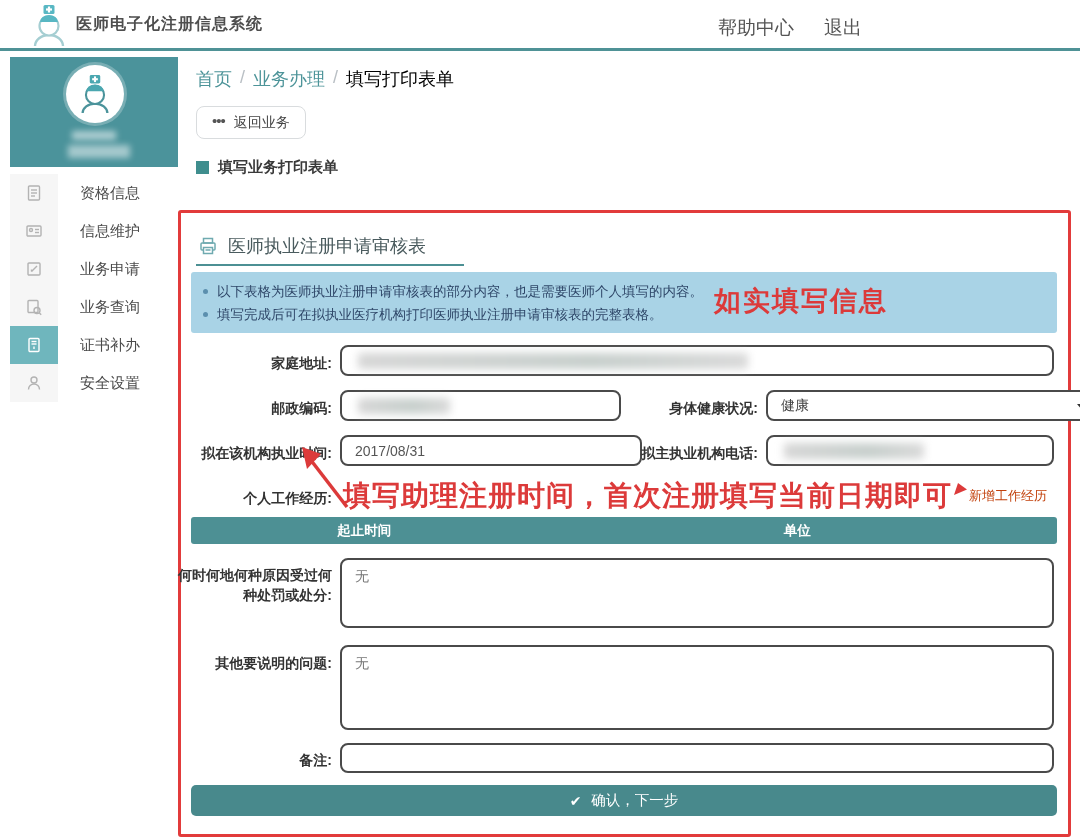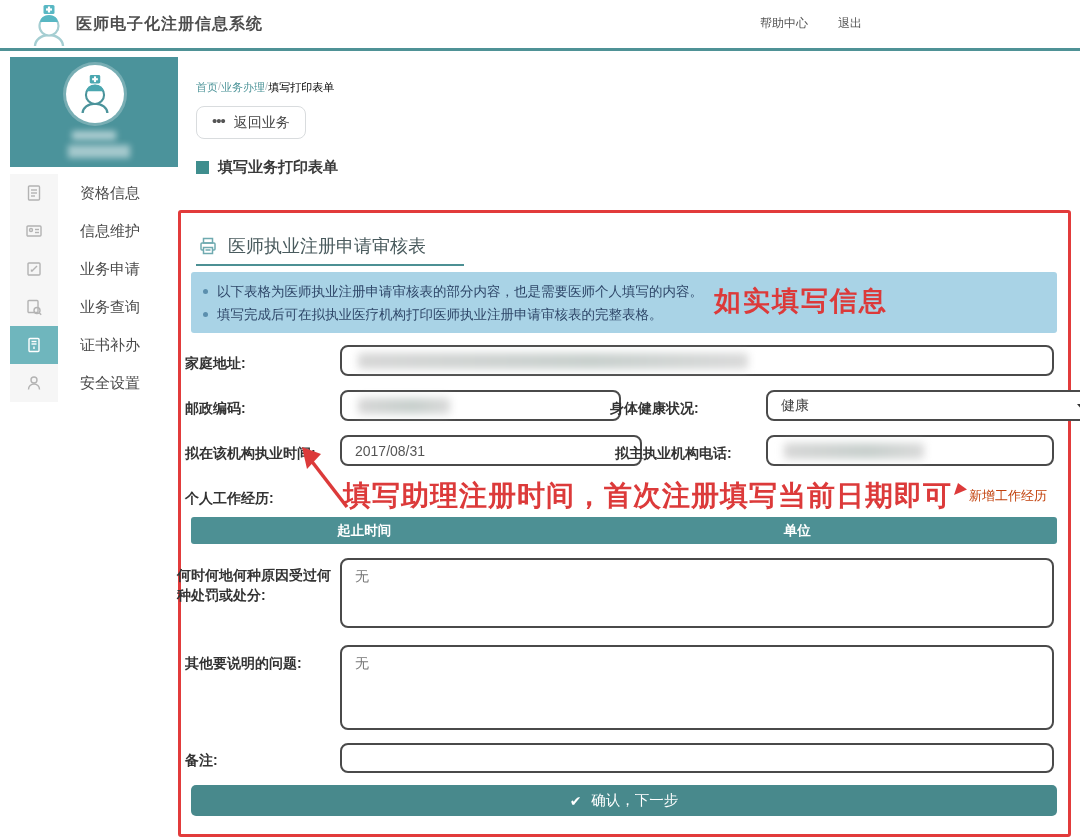--- a/index.html
+++ b/index.html
@@ -12,7 +12,7 @@
   .logo { position:absolute; left:28px; top:3px; width:42px; height:44px; }
   .app-title { position:absolute; left:76px; top:14px; font-size:16px; font-weight:bold; color:#4e4e4e; letter-spacing:1px; }
   .header-links { position:absolute; right:30px; top:15px; display:flex; gap:30px; }
-  .header-links a { font-size:12px; color:#555; text-decoration:none; cursor:pointer; }
+  .header-links a { font-size:19px; color:#555; text-decoration:none; cursor:pointer; }
   .header-divider { position:absolute; left:0; top:48px; width:1080px; height:3px; background:#4f9296; }
 
   

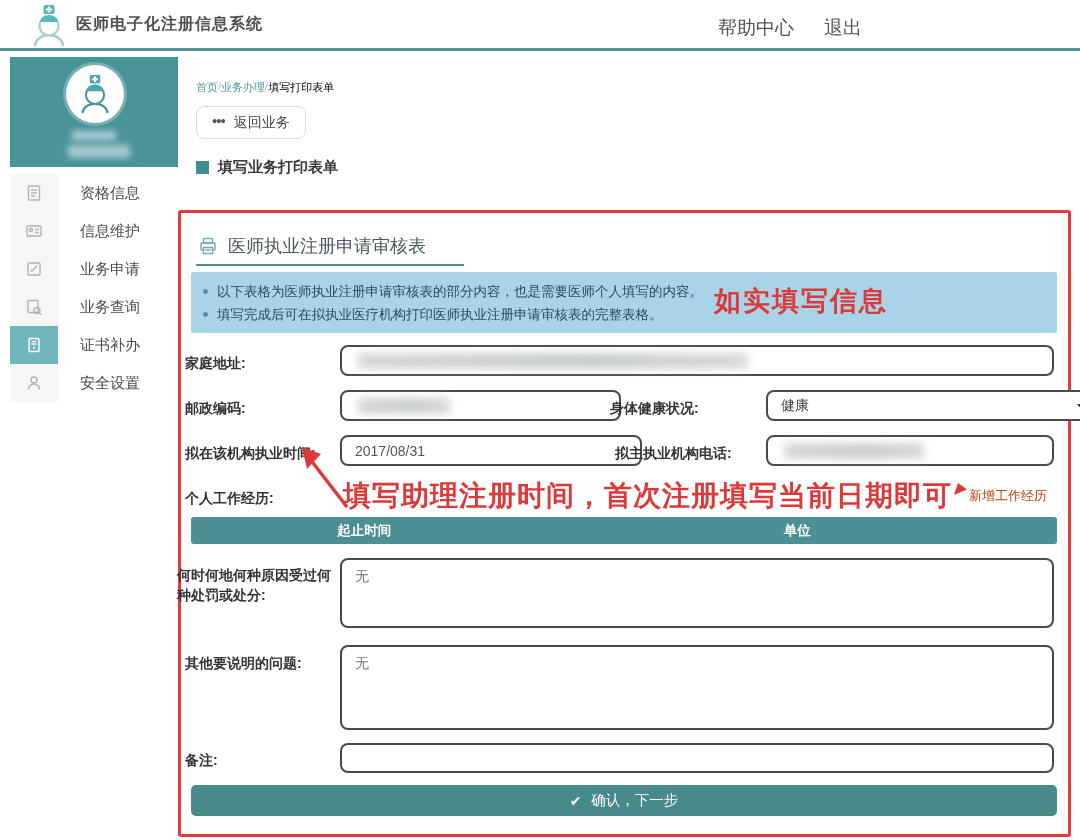--- a/index.html
+++ b/index.html
@@ -28,7 +28,7 @@
   .menu-label { font-size:15px; color:#4a4a4a; padding-left:22px; }
 
   
-  .breadcrumb { position:absolute; left:196px; top:80px; font-size:11px; display:flex; }
+  .breadcrumb { position:absolute; left:196px; top:67px; font-size:18px; display:flex; gap:8px; }
   .breadcrumb .bc-link { color:#4d9499; cursor:pointer; }
   .breadcrumb .bc-sep { color:#b9bfc4; }
   .breadcrumb .bc-current { color:#000000;font-family:Liberation Mono, monospace; }

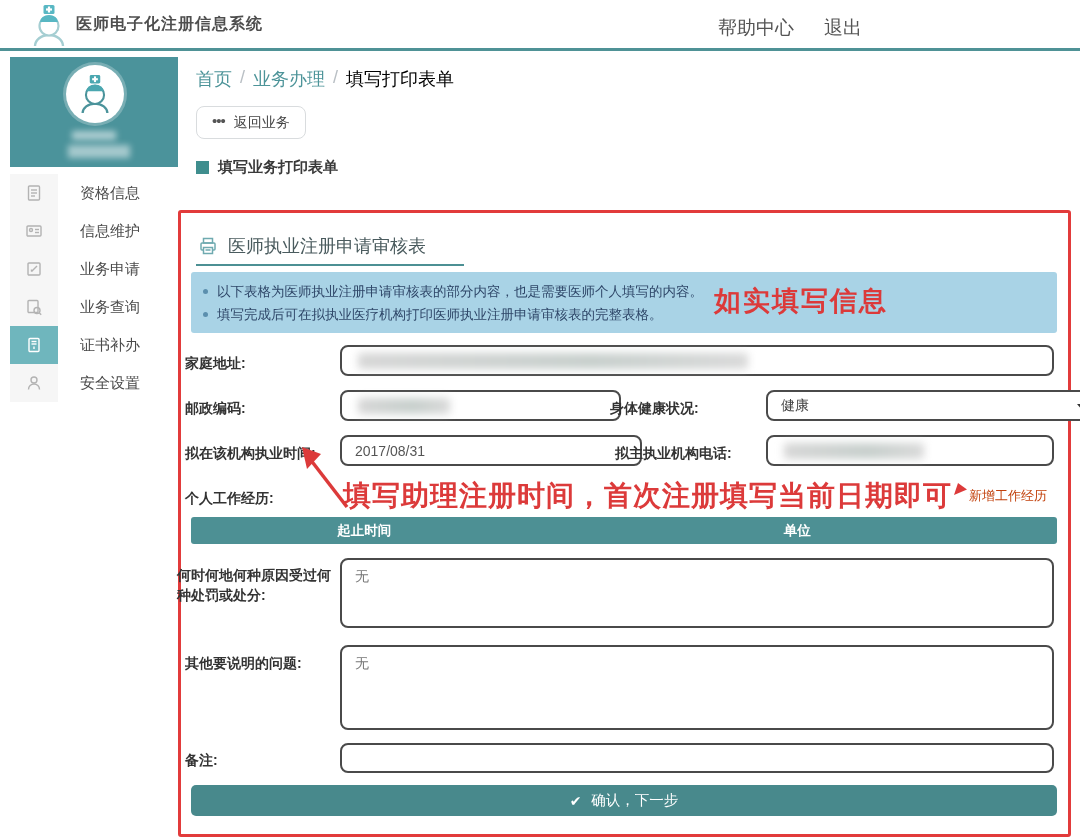--- a/index.html
+++ b/index.html
@@ -54,7 +54,7 @@
   .info-bullet.b1 { top:17px; } .info-bullet.b2 { top:40px; }
   .ann-truthful { position:absolute; left:714px; top:283px; font-size:27px; font-weight:bold; color:#dc3a3a; letter-spacing:2px; }
 
-  .f-label { position:absolute; font-size:14px; font-weight:bold; color:#333; text-align:left; line-height:1.45; }
+  .f-label { position:absolute; font-size:14px; font-weight:bold; color:#333; text-align:right; line-height:1.45; }
   .f-input { position:absolute; height:31px; border:2px solid #4a4a4a; border-radius:8px; background:#fff;
              font-size:14px; color:#555; padding:0 13px; font-family:"Liberation Sans","DejaVu Sans",sans-serif; }
   .f-area  { position:absolute; border:2px solid #4a4a4a; border-radius:8px; background:#fff; resize:none;

